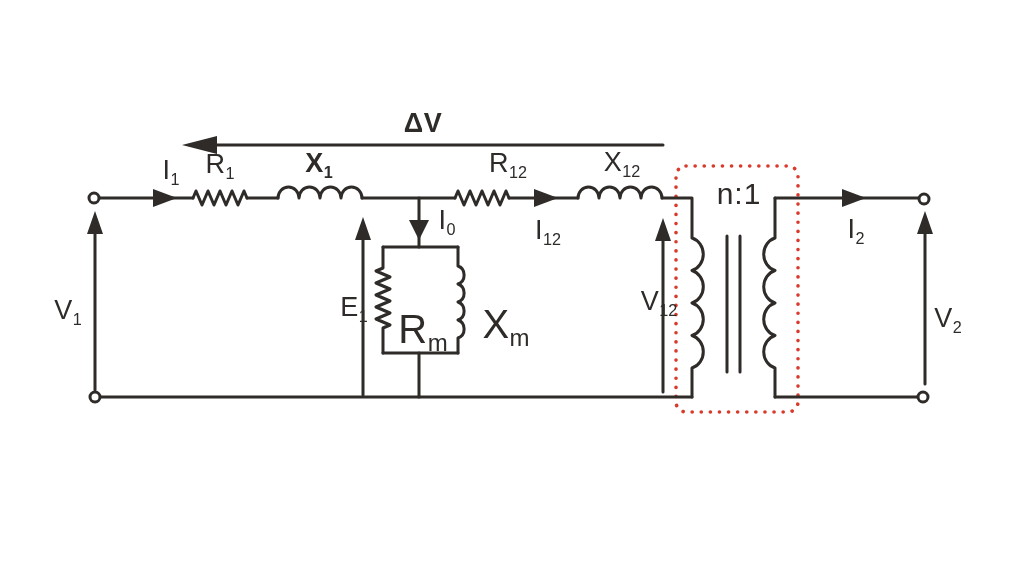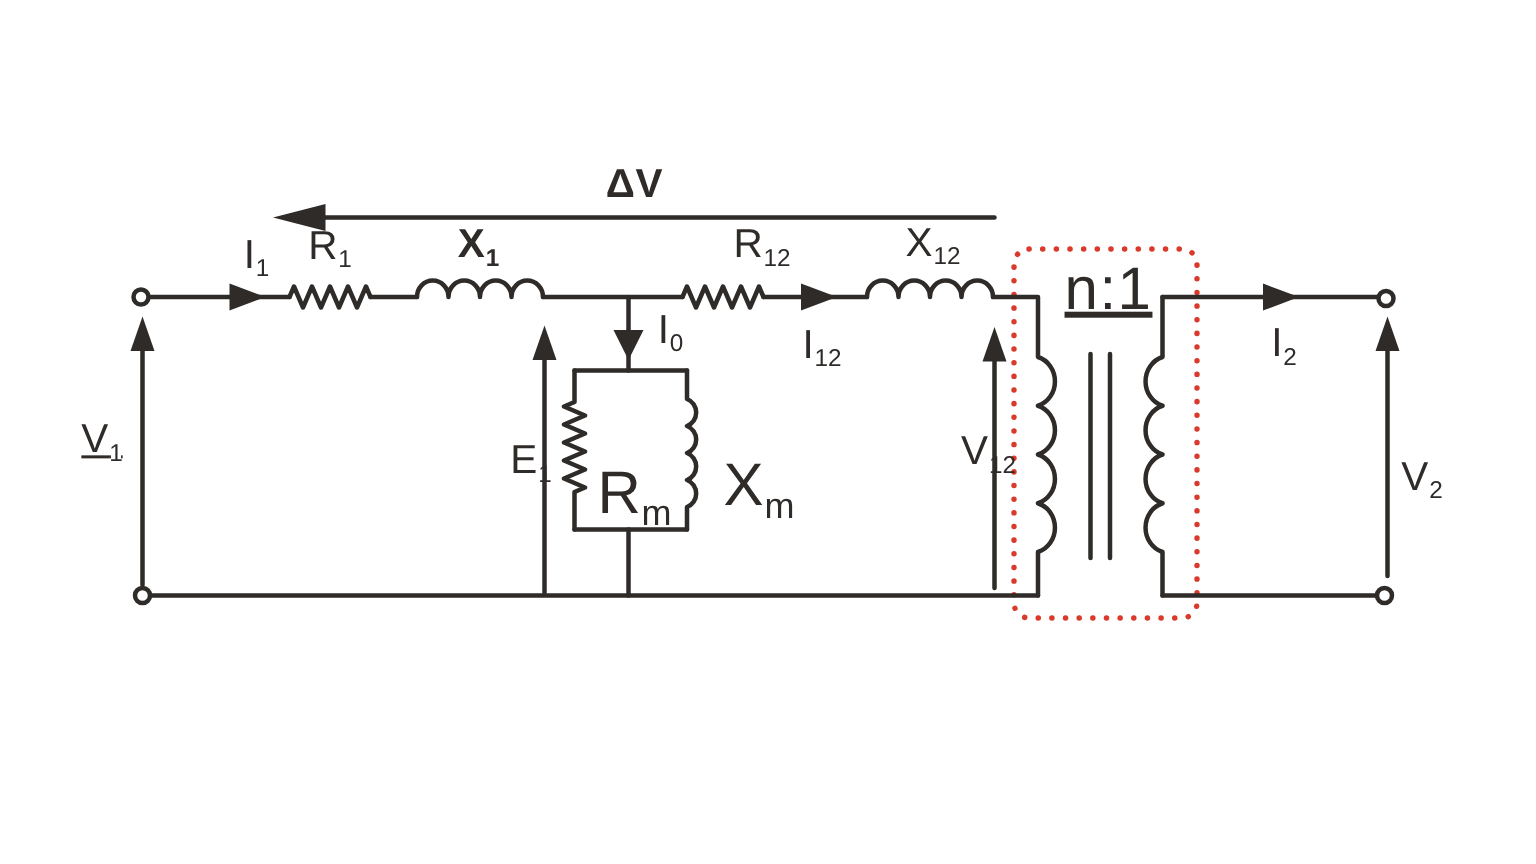--- a/index.html
+++ b/index.html
@@ -52,7 +52,7 @@
     letter-spacing: 0;
   }
   .lbl-lg { font-size: 40px; margin-top: 16px; }
-  .lbl-md { font-size: 40px; letter-spacing: 1px; text-decoration: underline; }
+  .lbl-md { font-size: 30px; letter-spacing: 1px; }
 </style>
 </head>
 <body>

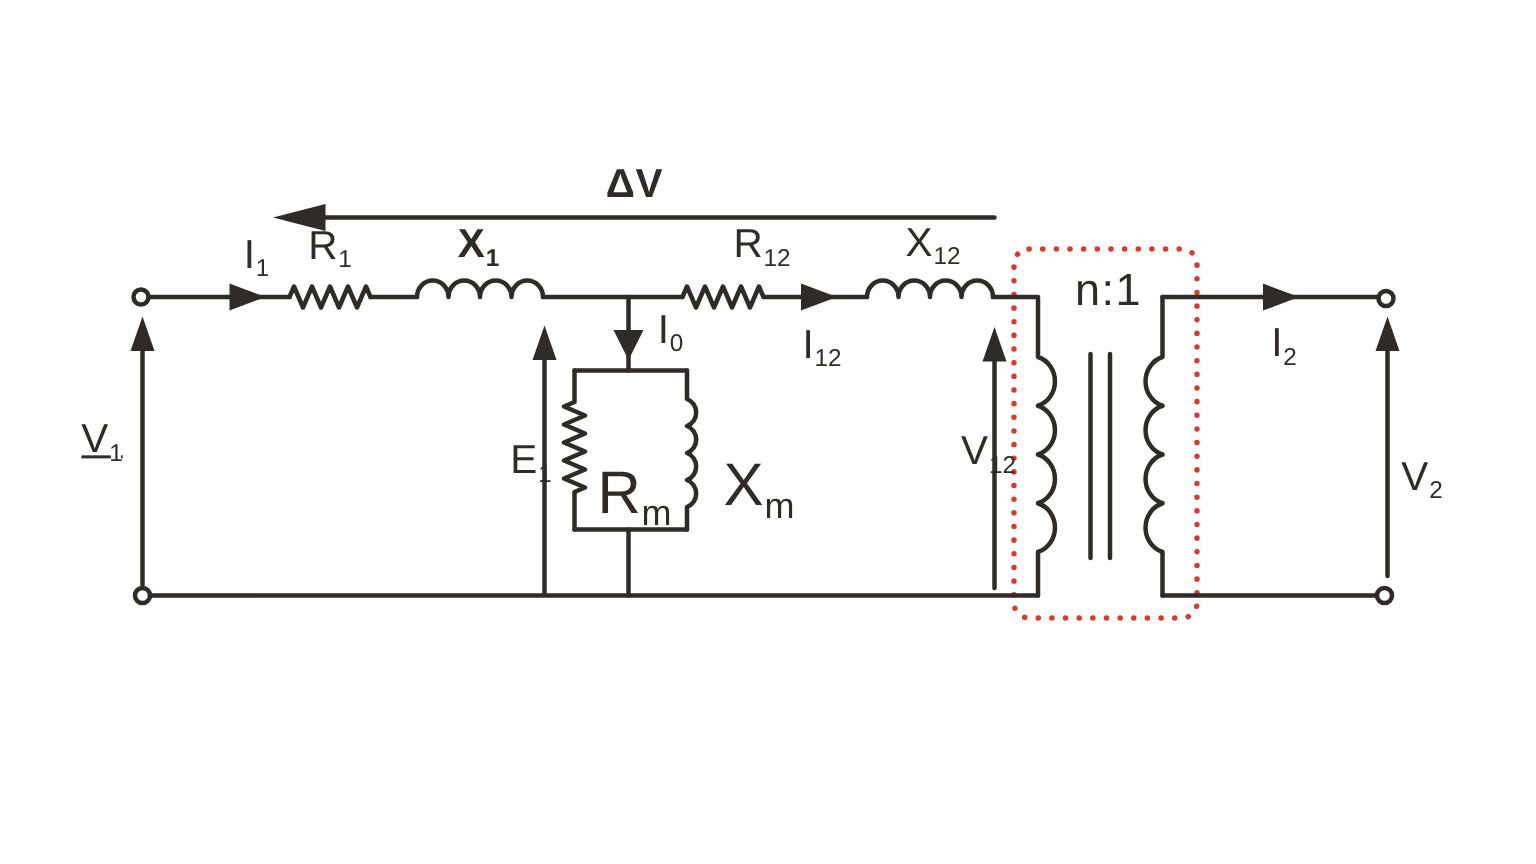--- a/index.html
+++ b/index.html
@@ -143,7 +143,7 @@
 
   <div class="lbl lbl-lg" style="left:506px; top:311px;"><span>X</span><span class="lbl-sub">m</span></div>
 
-  <div class="lbl" style="left:68px; top:295px;text-decoration:underline;"><span>V</span><span class="lbl-sub">1</span></div>
+  <div class="lbl" style="left:68px; top:312px;"><span>V</span><span class="lbl-sub">1</span></div>
 
   <div class="lbl" style="left:643px; top:303px;margin-left:16px;"><span>V</span><span class="lbl-sub">12</span></div>
 

